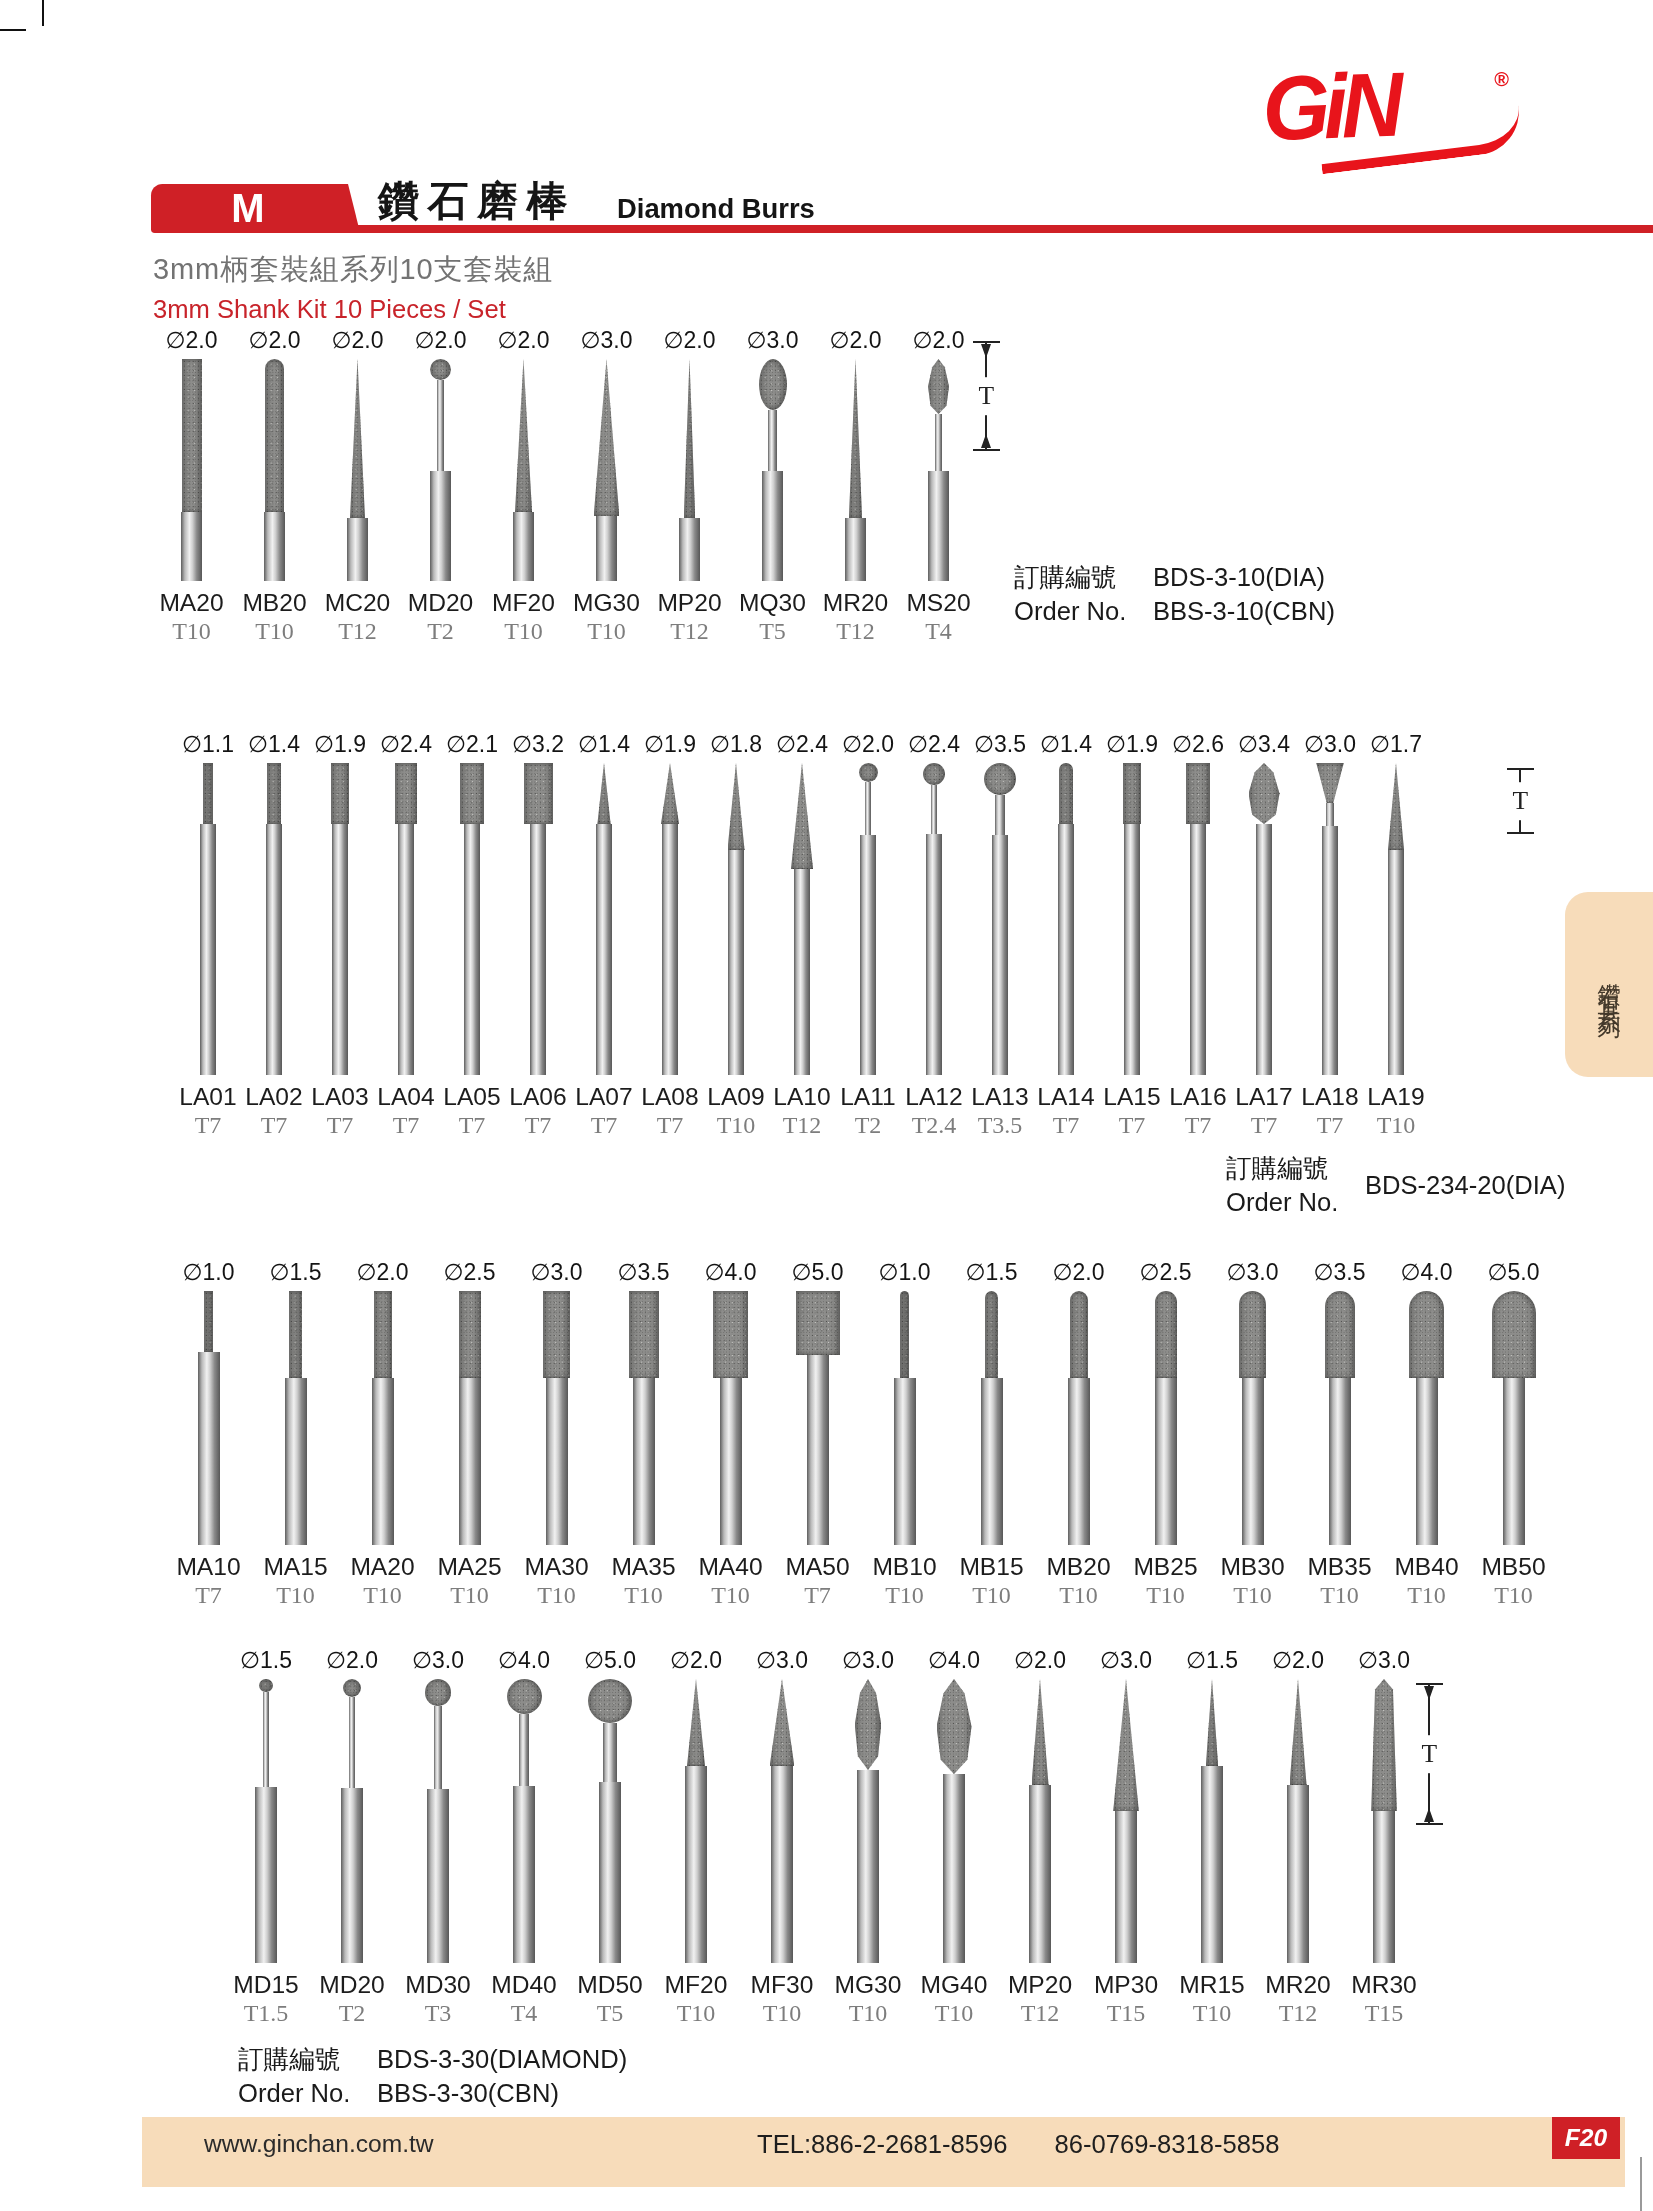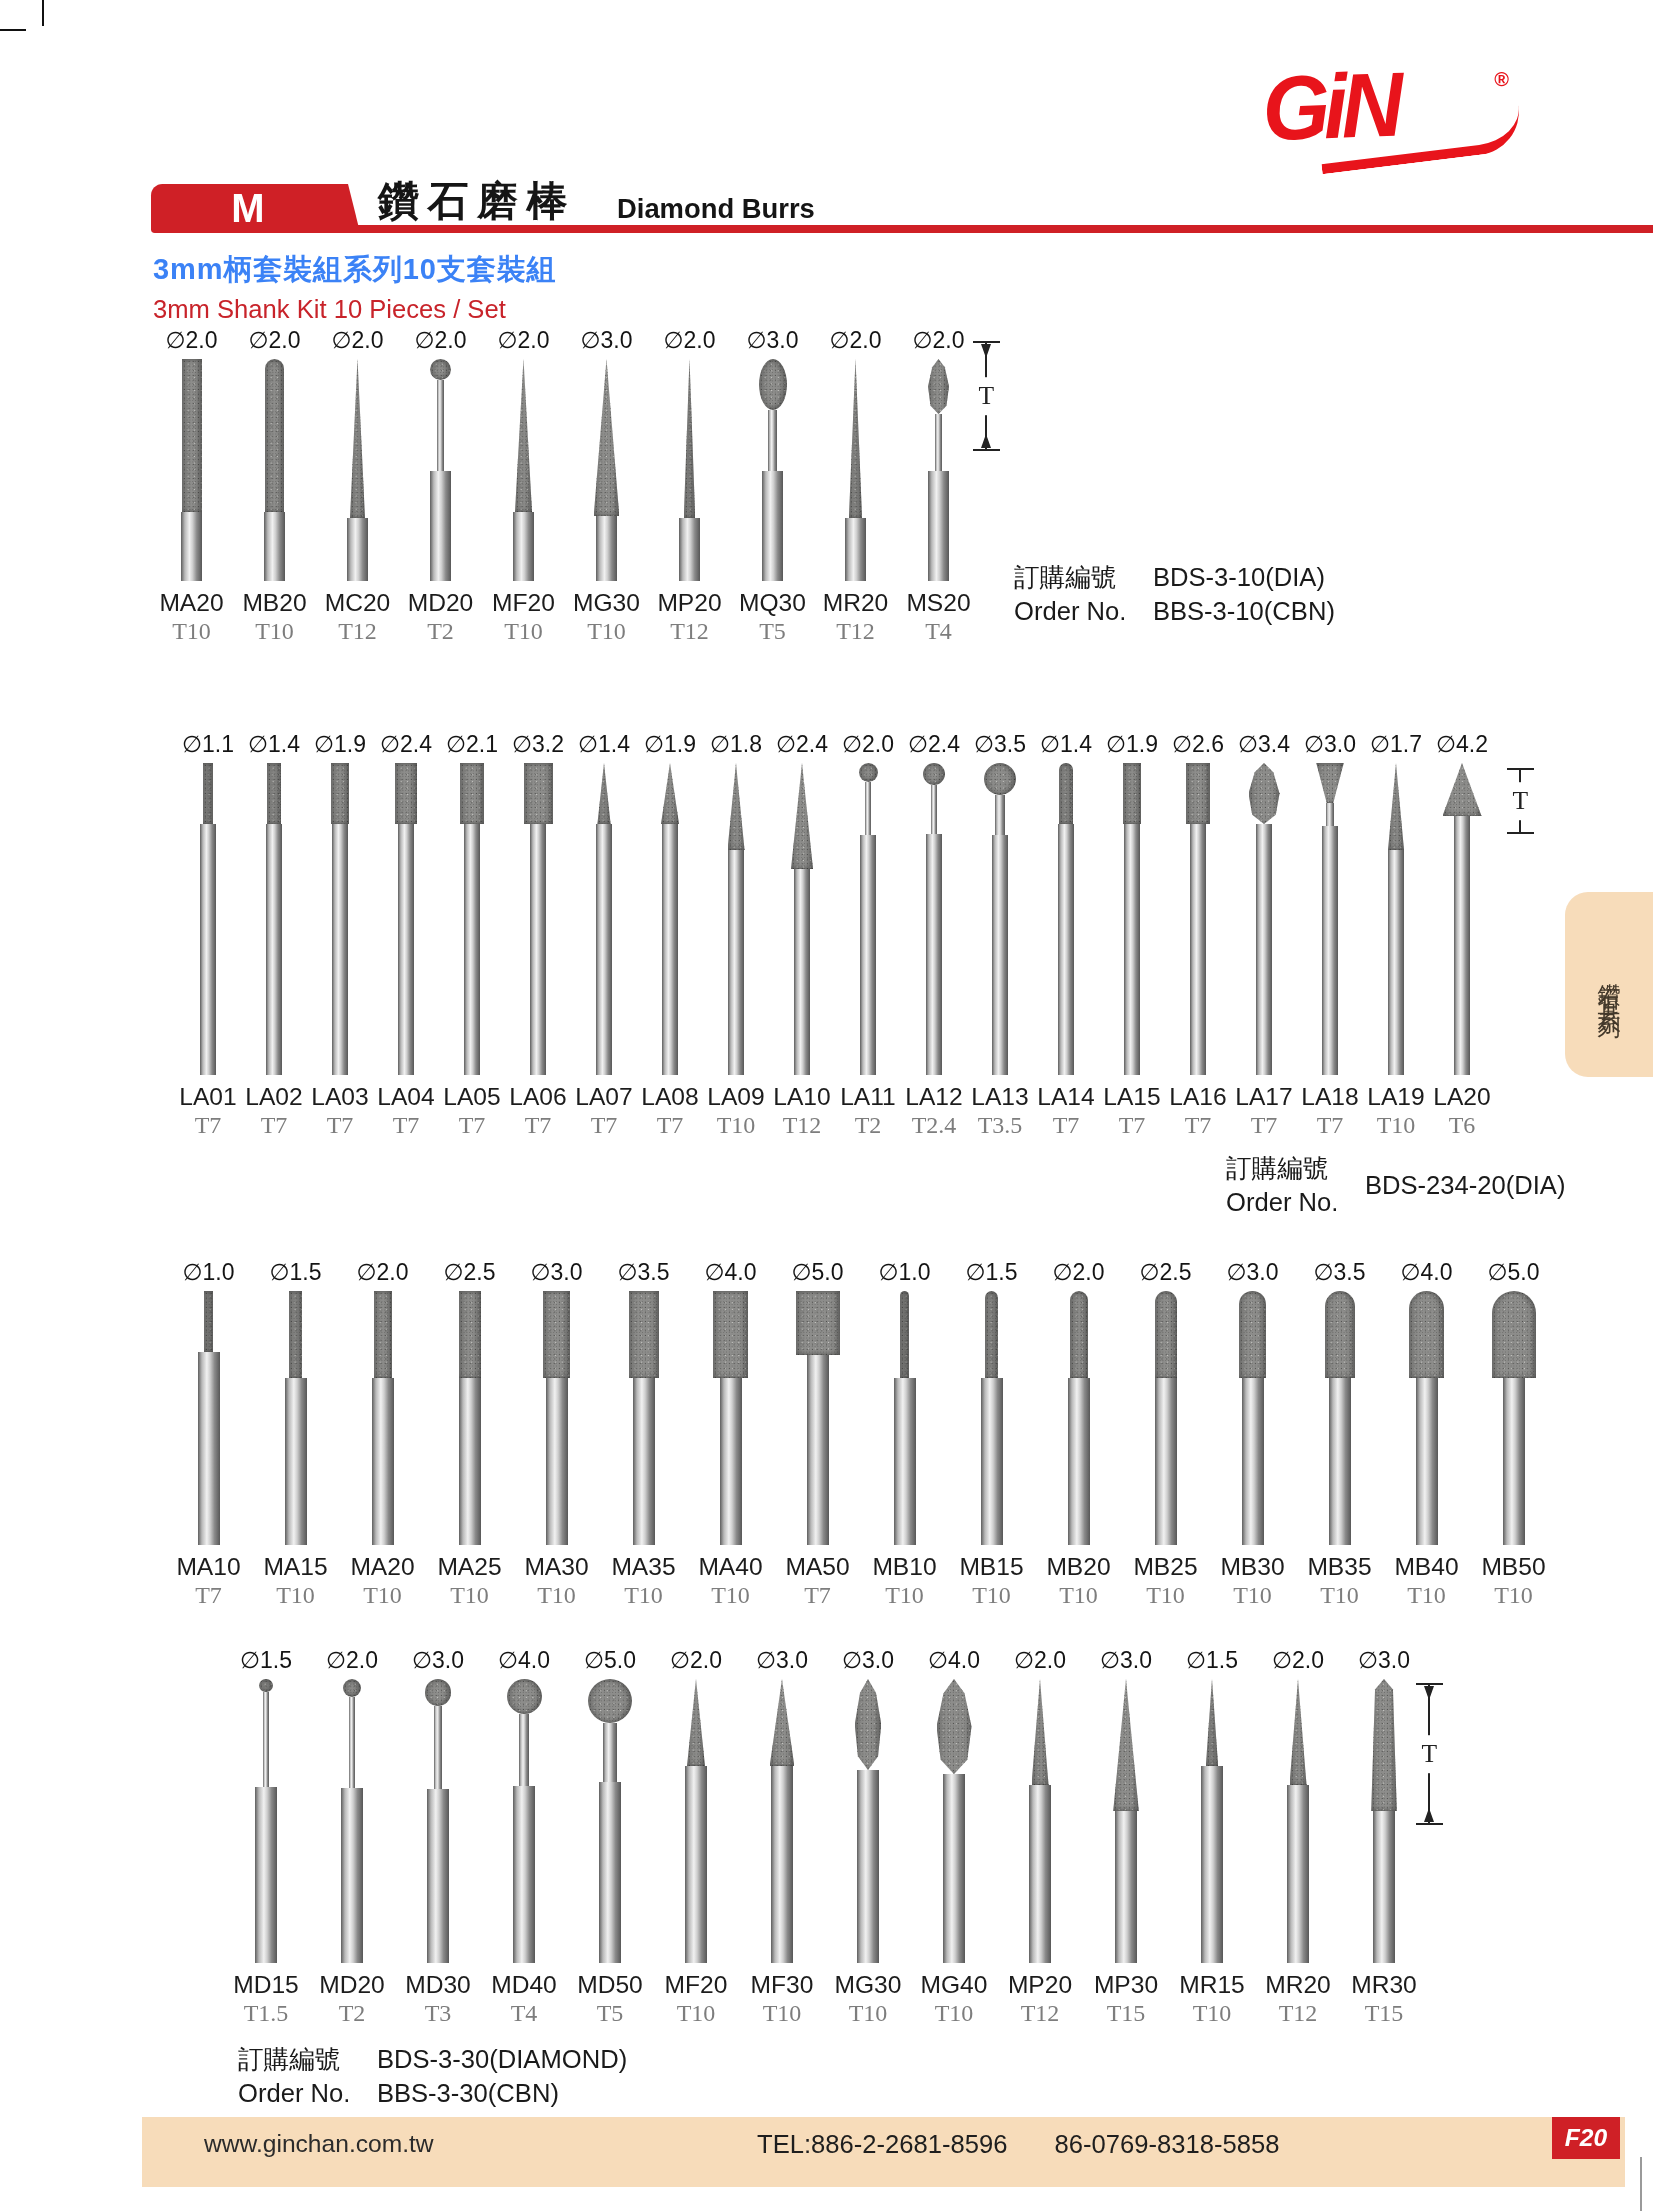--- a/index.html
+++ b/index.html
@@ -35,7 +35,7 @@
 
   
   .sec-title{position:absolute;left:153px;}
-  .st-zh{font-size:29px;font-weight:700;color:#3b82f6;letter-spacing:0.9px;white-space:nowrap;}
+  .st-zh{font-size:29px;font-weight:400;color:#737373;letter-spacing:0.9px;white-space:nowrap;}
   .st-en{font-size:25.6px;font-weight:500;color:#c8232a;margin-top:4.7px;white-space:nowrap;}
 
   

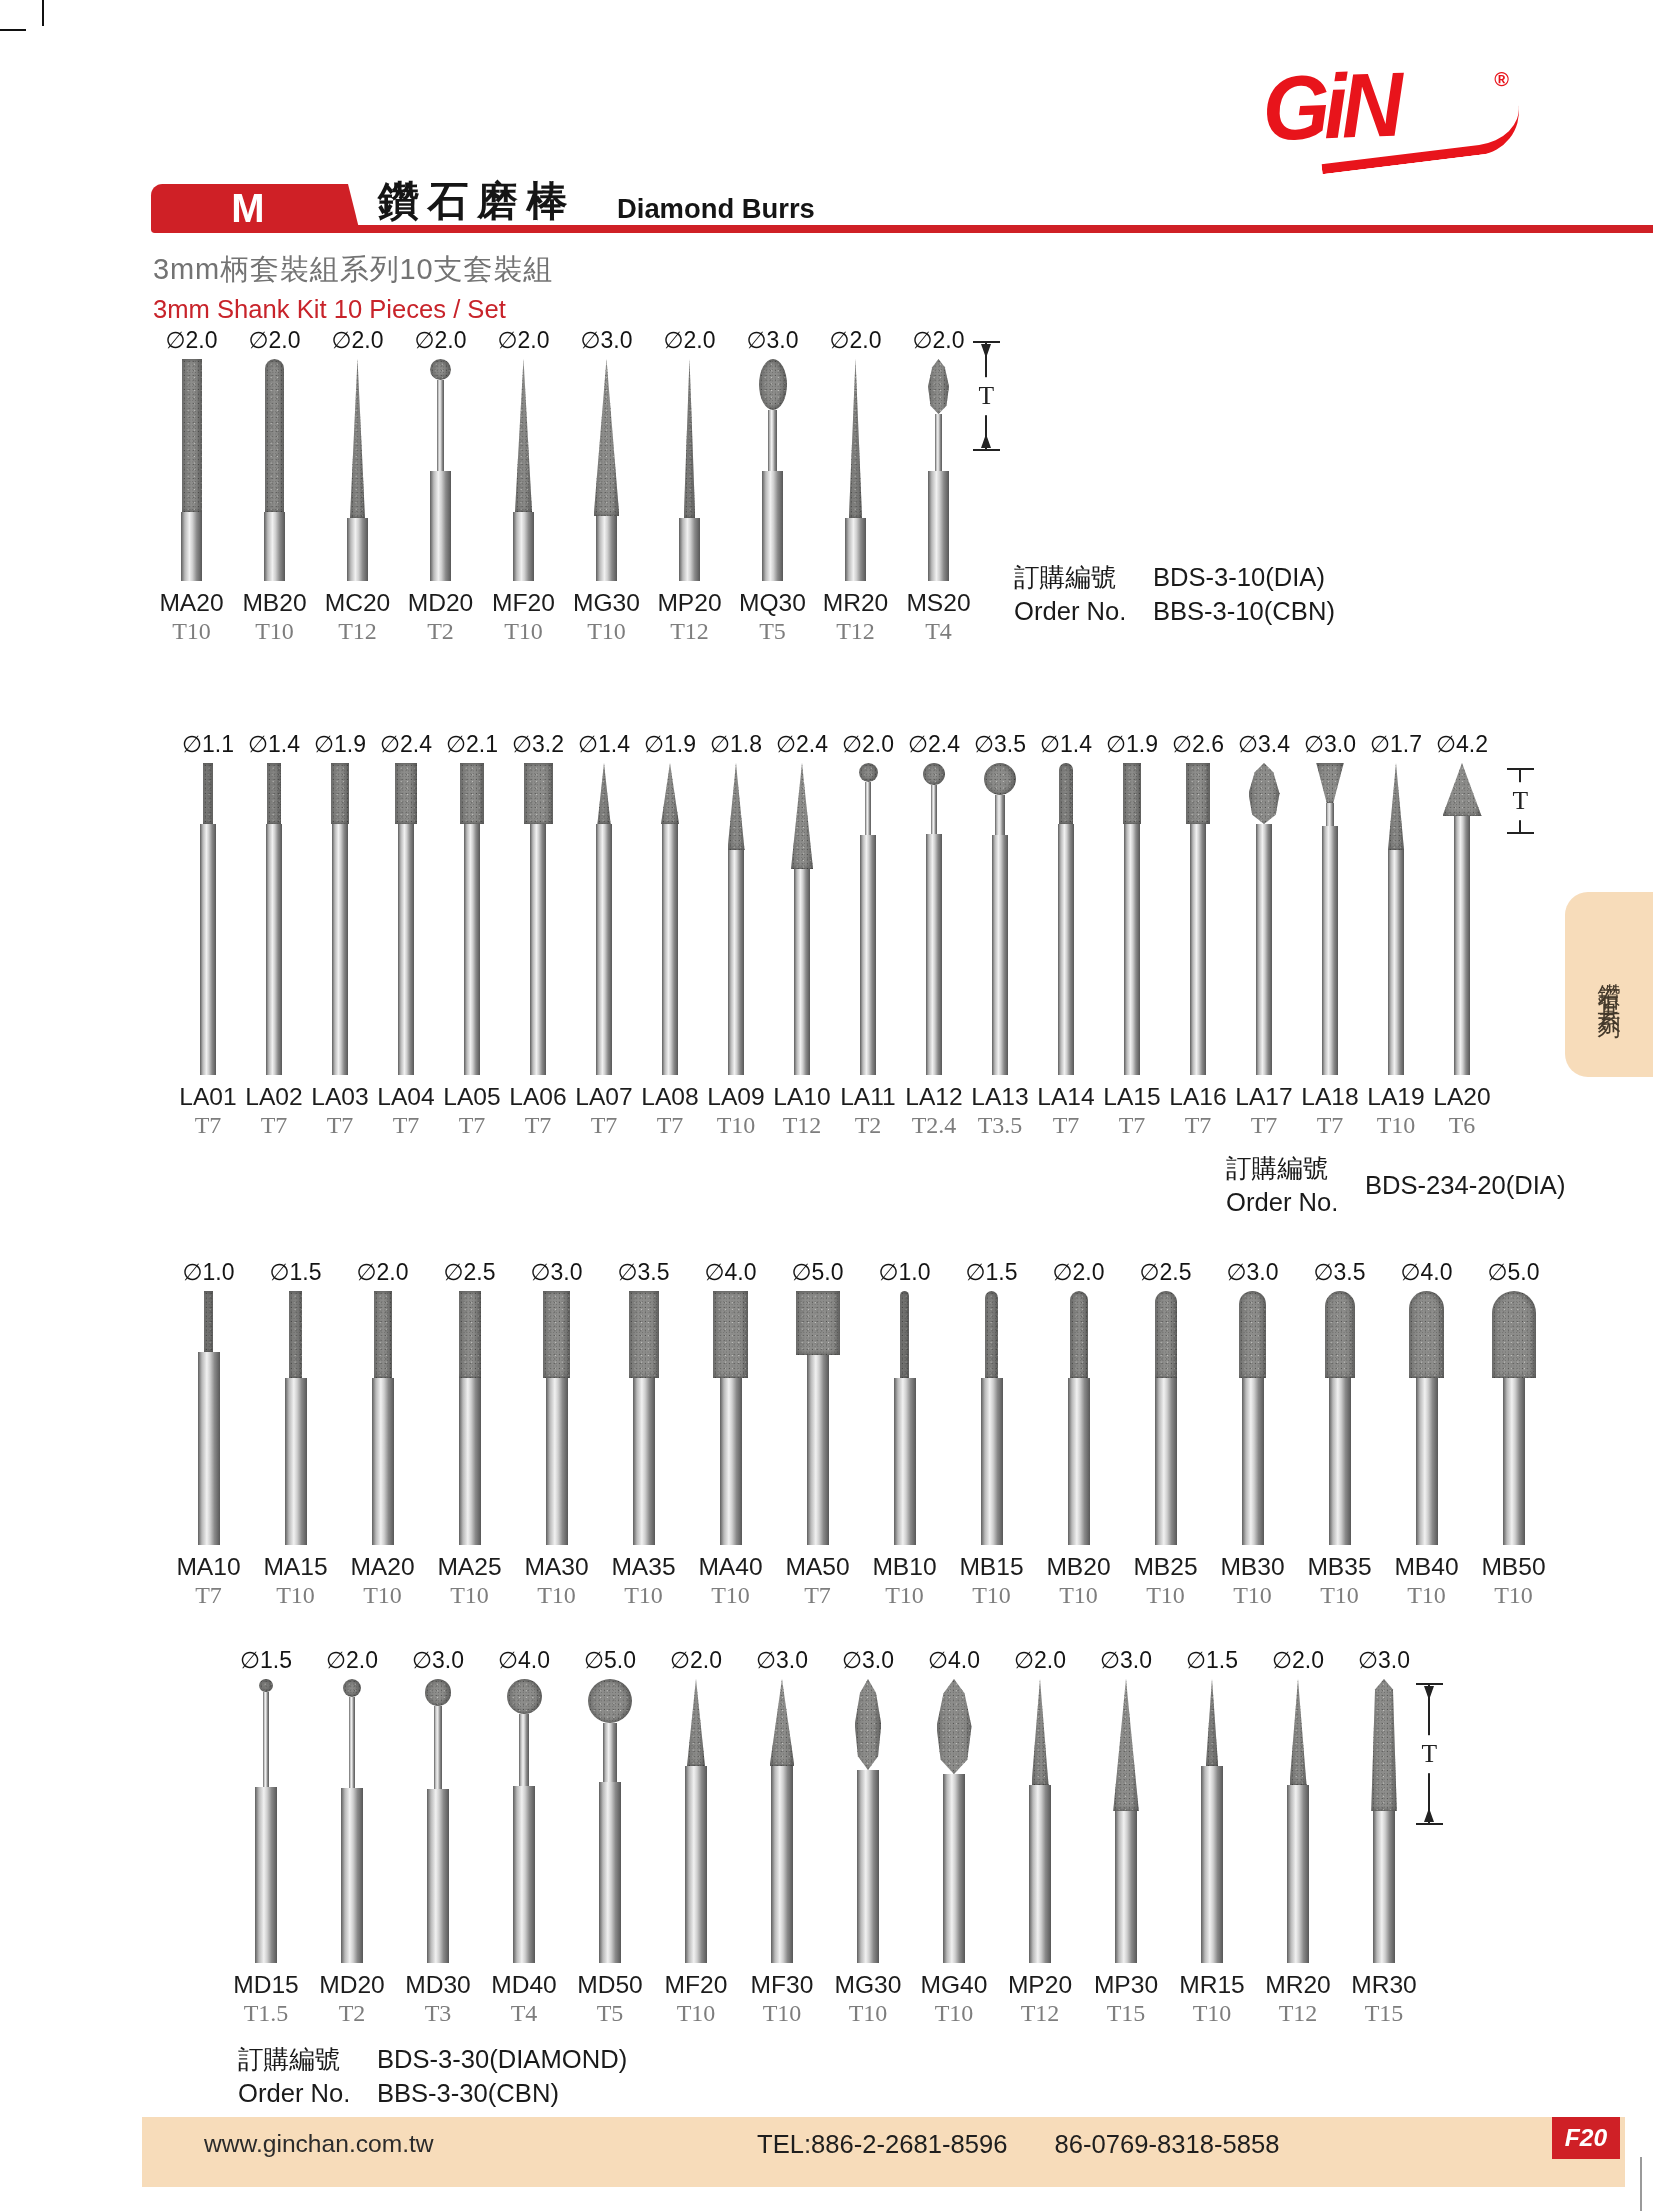--- a/index.html
+++ b/index.html
@@ -403,15 +403,6 @@
         <div class="model">LA19</div>
         <div class="tval">T10</div>
       </div>
-      <div class="tool-col" style="width: 66px;">
-        <div class="dia">∅4.2</div>
-        <div class="art" style="height: 312px;">
-          <div class="grit hd" style="width: 39px; height: 53px; clip-path: polygon(50% 0px, 100% 100%, 0px 100%);"></div>
-          <div class="shank" style="width: 16px; flex: 1 1 0%;"></div>
-        </div>
-        <div class="model">LA20</div>
-        <div class="tval">T6</div>
-      </div>
     </div>
   <div class="tmark" style="left:1507px;top:768px;height:66px;">
     <i class="vline"></i>

